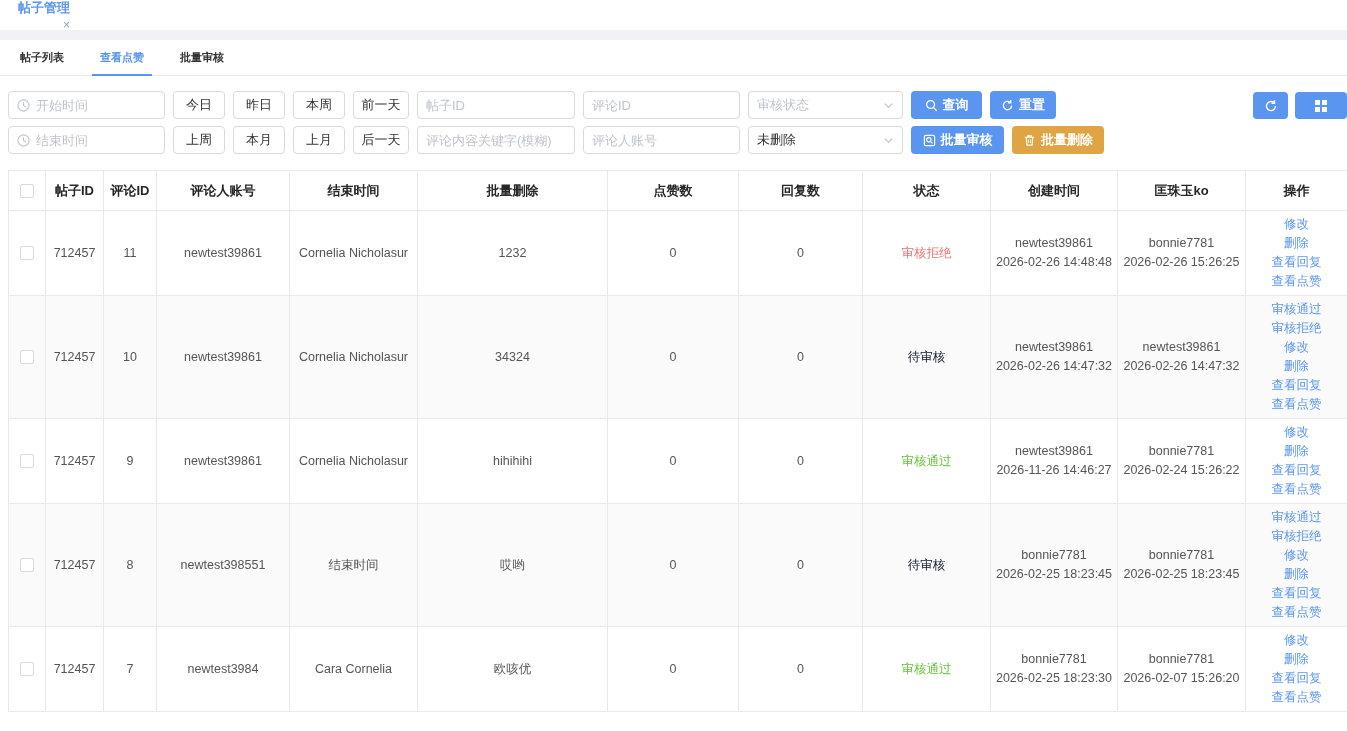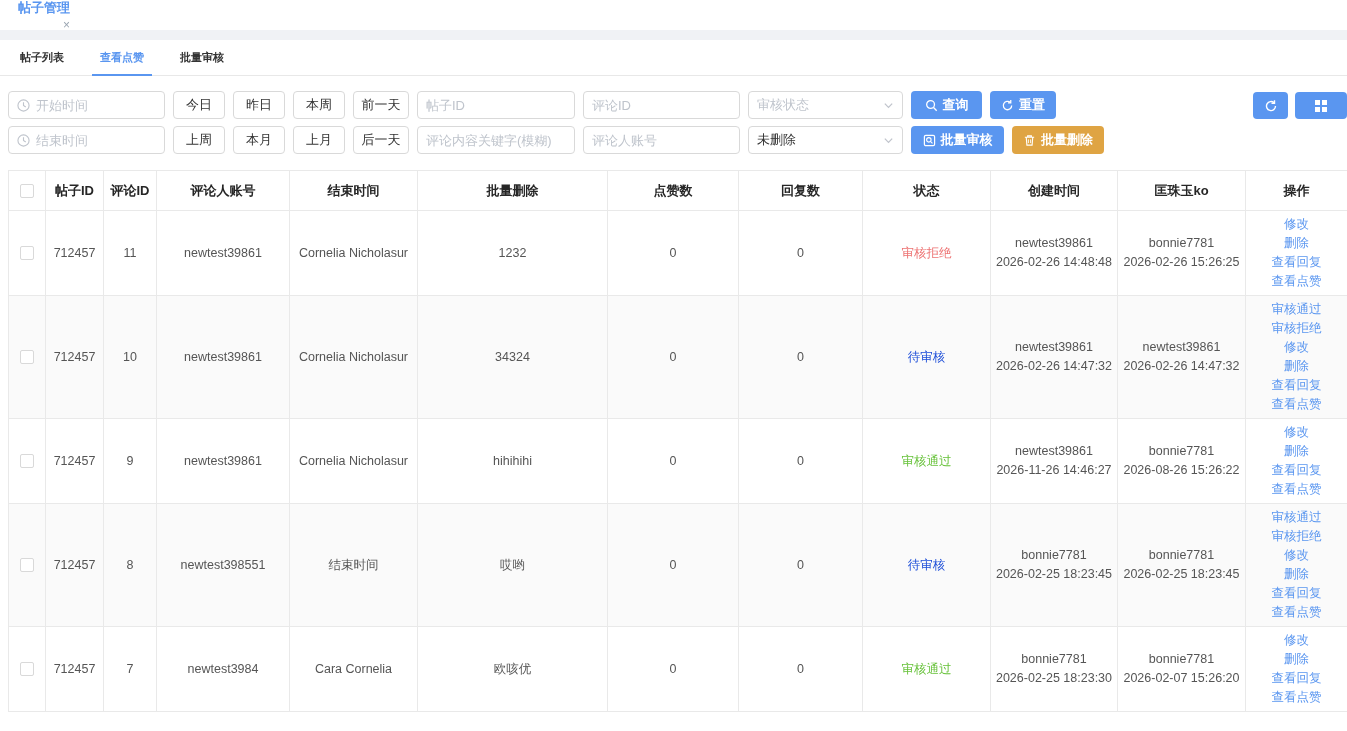--- a/index.html
+++ b/index.html
@@ -62,7 +62,7 @@
     border-radius:2px; background:#fff; cursor:pointer; vertical-align:middle; }
   .status { font-size:12.5px; }
   .status.rejected { color:#ed7272; }
-  .status.pending  { color:#1d4ed8;margin-top:8px; }
+  .status.pending  { color:#0f172a;margin-top:8px; }
   .status.approved { color:#67c23a; }
   .two-line div { line-height:19px; color:#555; }
   .action-link { display:block; color:#5a96f0; line-height:19px; cursor:pointer;

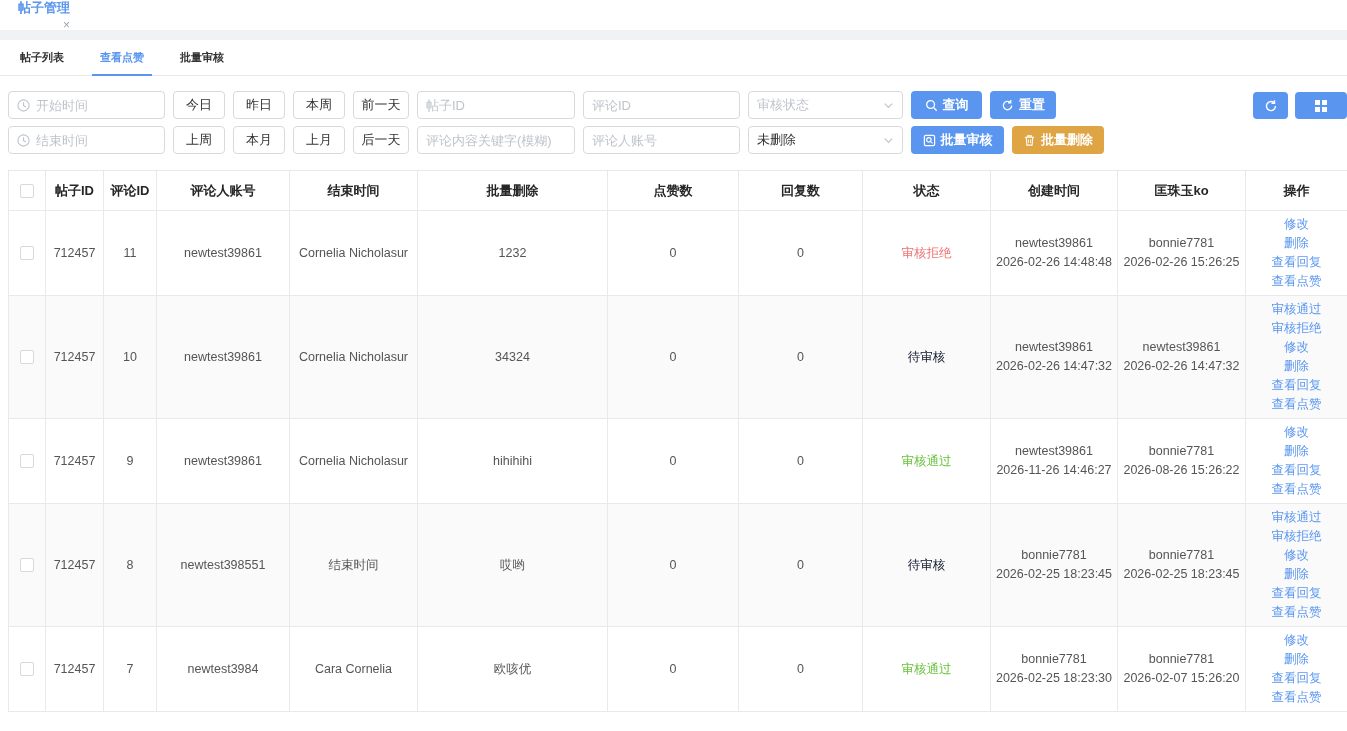--- a/index.html
+++ b/index.html
@@ -284,7 +284,7 @@
           </td>
           <td class="two-line">
             <div>bonnie7781</div>
-            <div>2026-08-26 15:26:22</div>
+            <div>2026-02-24 15:26:22</div>
           </td>
           <td>
             <a class="action-link">修改</a>

